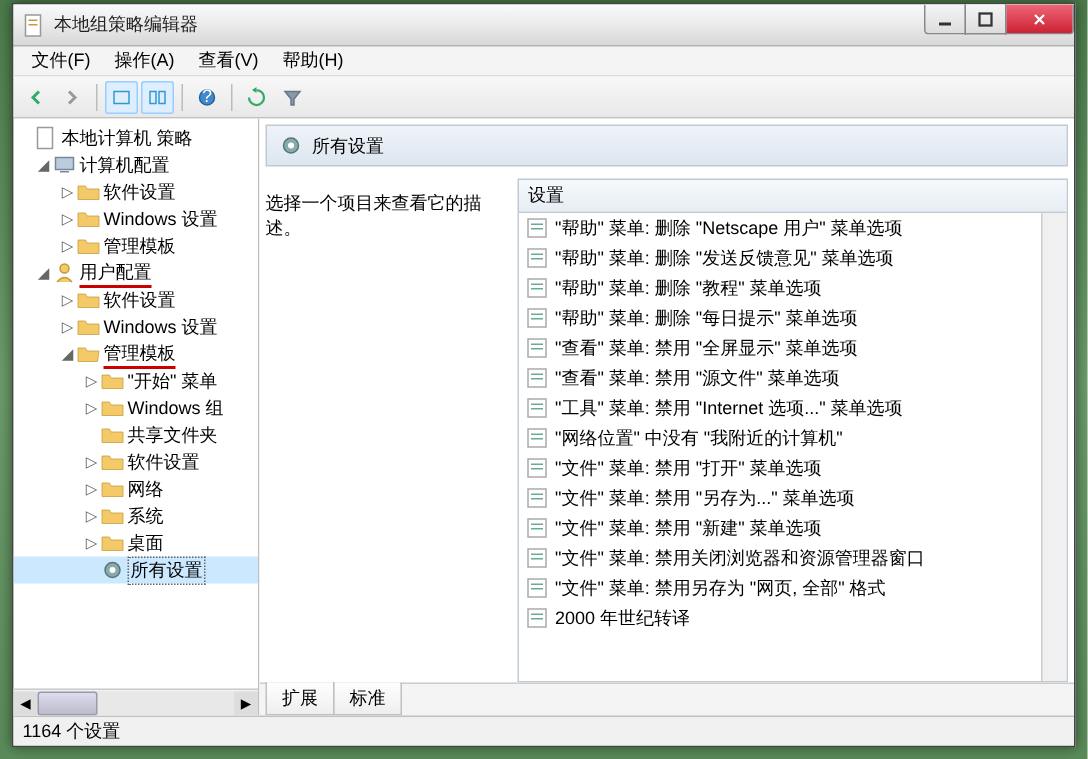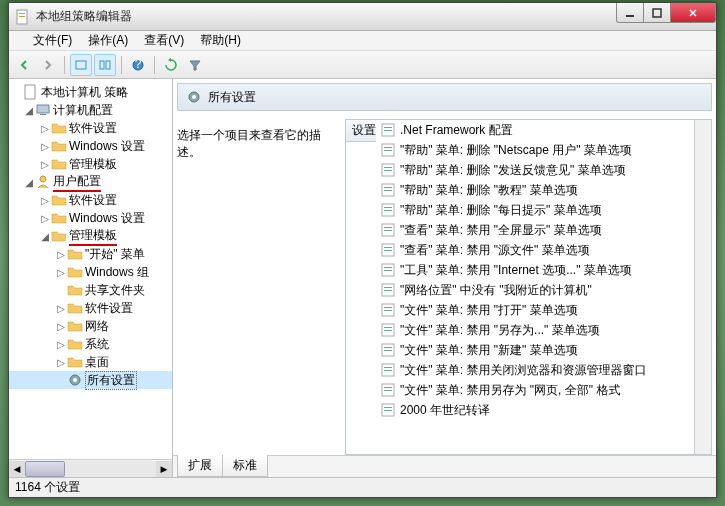--- a/index.html
+++ b/index.html
@@ -12,7 +12,7 @@
 .winbtn{width:28px;height:20px;border:1px solid #888;border-top:none;display:flex;align-items:center;justify-content:center;background:linear-gradient(to bottom,#f5f5f5,#ddd);margin-left:-1px}
 .winbtn.min{border-bottom-left-radius:3px}
 .winbtn.close{width:46px;background:linear-gradient(to bottom,#e67,#c23);border-bottom-right-radius:3px;color:#fff}
-.menubar{height:20px;background:#f4f4f4;border-bottom:1px solid #ddd;display:flex;align-items:center;padding-left:16px}
+.menubar{height:20px;background:#f4f4f4;border-bottom:1px solid #ddd;display:flex;align-items:center;padding-left:4px}
 .menubar span{padding:2px 8px;cursor:default}
 .toolbar{height:28px;background:linear-gradient(to bottom,#f8f8f8,#e8e8e8);border-bottom:1px solid #c0c0c0;display:flex;align-items:center;padding-left:4px;gap:2px}
 .tbtn{width:22px;height:22px;display:flex;align-items:center;justify-content:center;border:1px solid transparent;border-radius:2px}

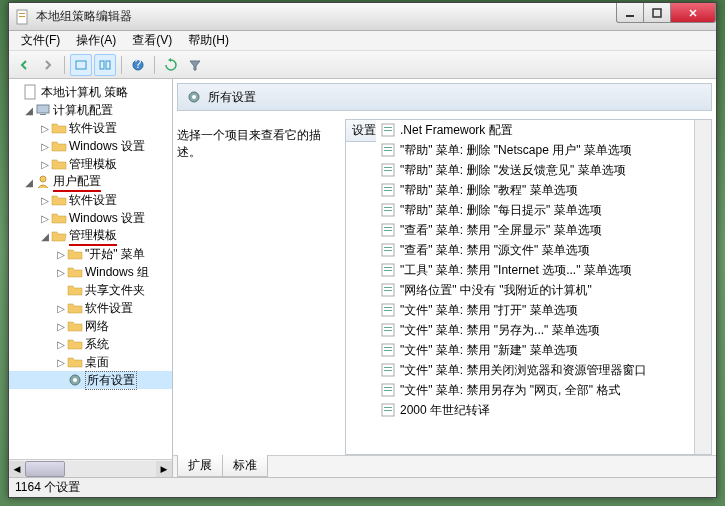--- a/index.html
+++ b/index.html
@@ -38,7 +38,7 @@
 .content-header .ic{margin-right:6px}
 .content-body{flex:1;display:flex;padding:8px 4px 0;gap:8px;overflow:hidden}
 .desc-col{width:160px;padding-top:8px}
-.list-col{flex:1;display:flex;border:1px solid #c0cad4;overflow:hidden}
+.list-col{flex:1;display:flex;flex-direction:column;border:1px solid #c0cad4;overflow:hidden}
 .list-header{height:22px;background:linear-gradient(to bottom,#f6f9fc,#e6edf4);border-bottom:1px solid #c0cad4;display:flex;align-items:center;padding-left:6px}
 .list-body{flex:1;overflow:auto}
 .list-row{display:flex;align-items:center;height:20px;padding-left:4px;cursor:default}

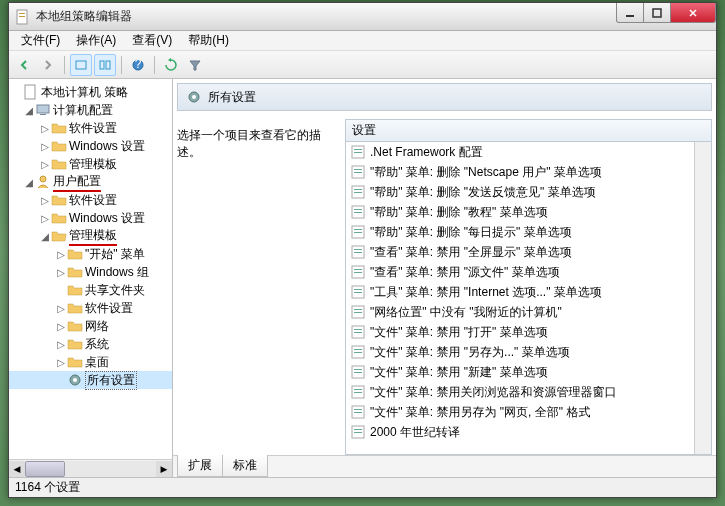--- a/index.html
+++ b/index.html
@@ -293,14 +293,6 @@
                     <rect x="4" y="5" width="8" height="1" fill="#6a9"></rect>
                     <rect x="4" y="8" width="8" height="1" fill="#6a9"></rect>
                   </svg>
-                  <span>.Net Framework 配置</span>
-                </div>
-                <div class="list-row">
-                  <svg class="ic" viewBox="0 0 16 16">
-                    <rect x="2" y="2" width="12" height="12" fill="#fff" stroke="#aaa"></rect>
-                    <rect x="4" y="5" width="8" height="1" fill="#6a9"></rect>
-                    <rect x="4" y="8" width="8" height="1" fill="#6a9"></rect>
-                  </svg>
                   <span>"帮助" 菜单: 删除 "Netscape 用户" 菜单选项</span>
                 </div>
                 <div class="list-row">

